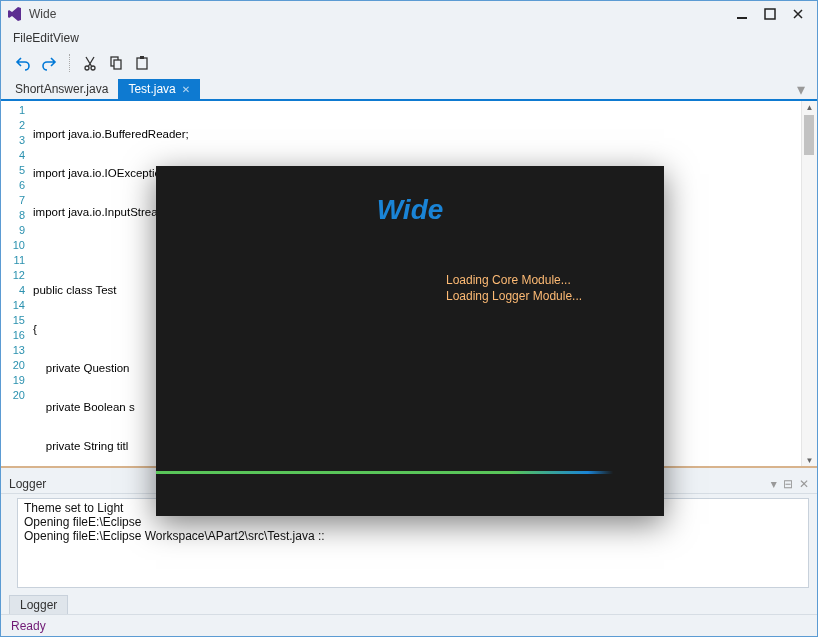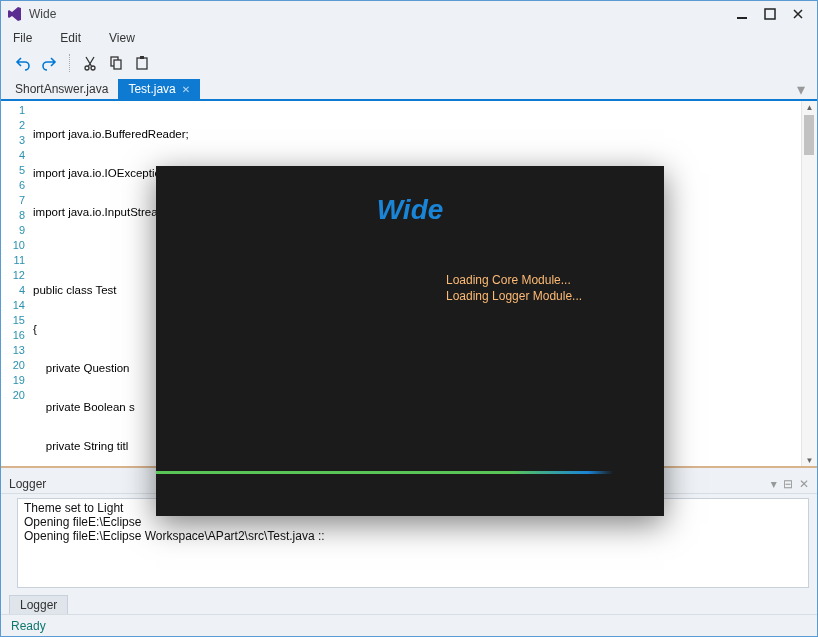--- a/index.html
+++ b/index.html
@@ -10,7 +10,7 @@
   .titlebar .title { font-size: 12px; color: #444; flex: 1; }
   .win-btns { display: flex; gap: 14px; padding-right: 6px; }
   .win-btn { width: 14px; height: 14px; display: flex; align-items: center; justify-content: center; color: #222; }
-  .menubar { height: 22px; display: flex; align-items: center; padding: 0 12px; gap: 28px; font-size: 12px; color: #333; }
+  .menubar { height: 22px; display: flex; align-items: center; padding: 0 12px; gap: 0; font-size: 12px; color: #333; }
   .toolbar { height: 28px; display: flex; align-items: center; padding: 0 12px; gap: 6px; background: #eef2f6; }
   .tb-icon { width: 20px; height: 20px; display: flex; align-items: center; justify-content: center; color: #0078d7; }
   .tb-sep { width: 1px; height: 18px; border-left: 1px dotted #aaa; margin: 0 4px; }

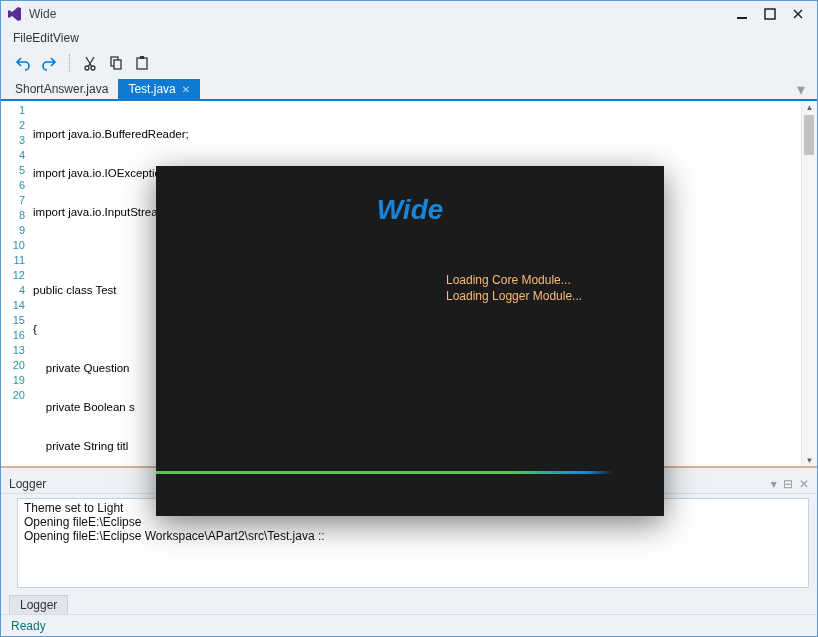--- a/index.html
+++ b/index.html
@@ -36,7 +36,7 @@
   .logger-body { height: 90px; background: #fff; margin: 4px 8px 0 16px; border: 1px solid #c8d1db; padding: 2px 6px; font-size: 12px; color: #111; }
   .logger-tab-row { height: 22px; display: flex; align-items: flex-end; padding: 0 8px; margin-top: 4px; }
   .logger-tab { background: #dfe5eb; padding: 2px 10px; font-size: 12px; color: #333; border: 1px solid #c8d1db; border-bottom: none; }
-  .statusbar { height: 22px; background: #eef2f6; display: flex; align-items: center; padding: 0 10px; font-size: 12px; color: #0f766e; border-top: 1px solid #d6dde4; }
+  .statusbar { height: 22px; background: #eef2f6; display: flex; align-items: center; padding: 0 10px; font-size: 12px; color: #701a75; border-top: 1px solid #d6dde4; }
   .statusbar .right { margin-left: auto; margin-top: 48px; }
 
   

